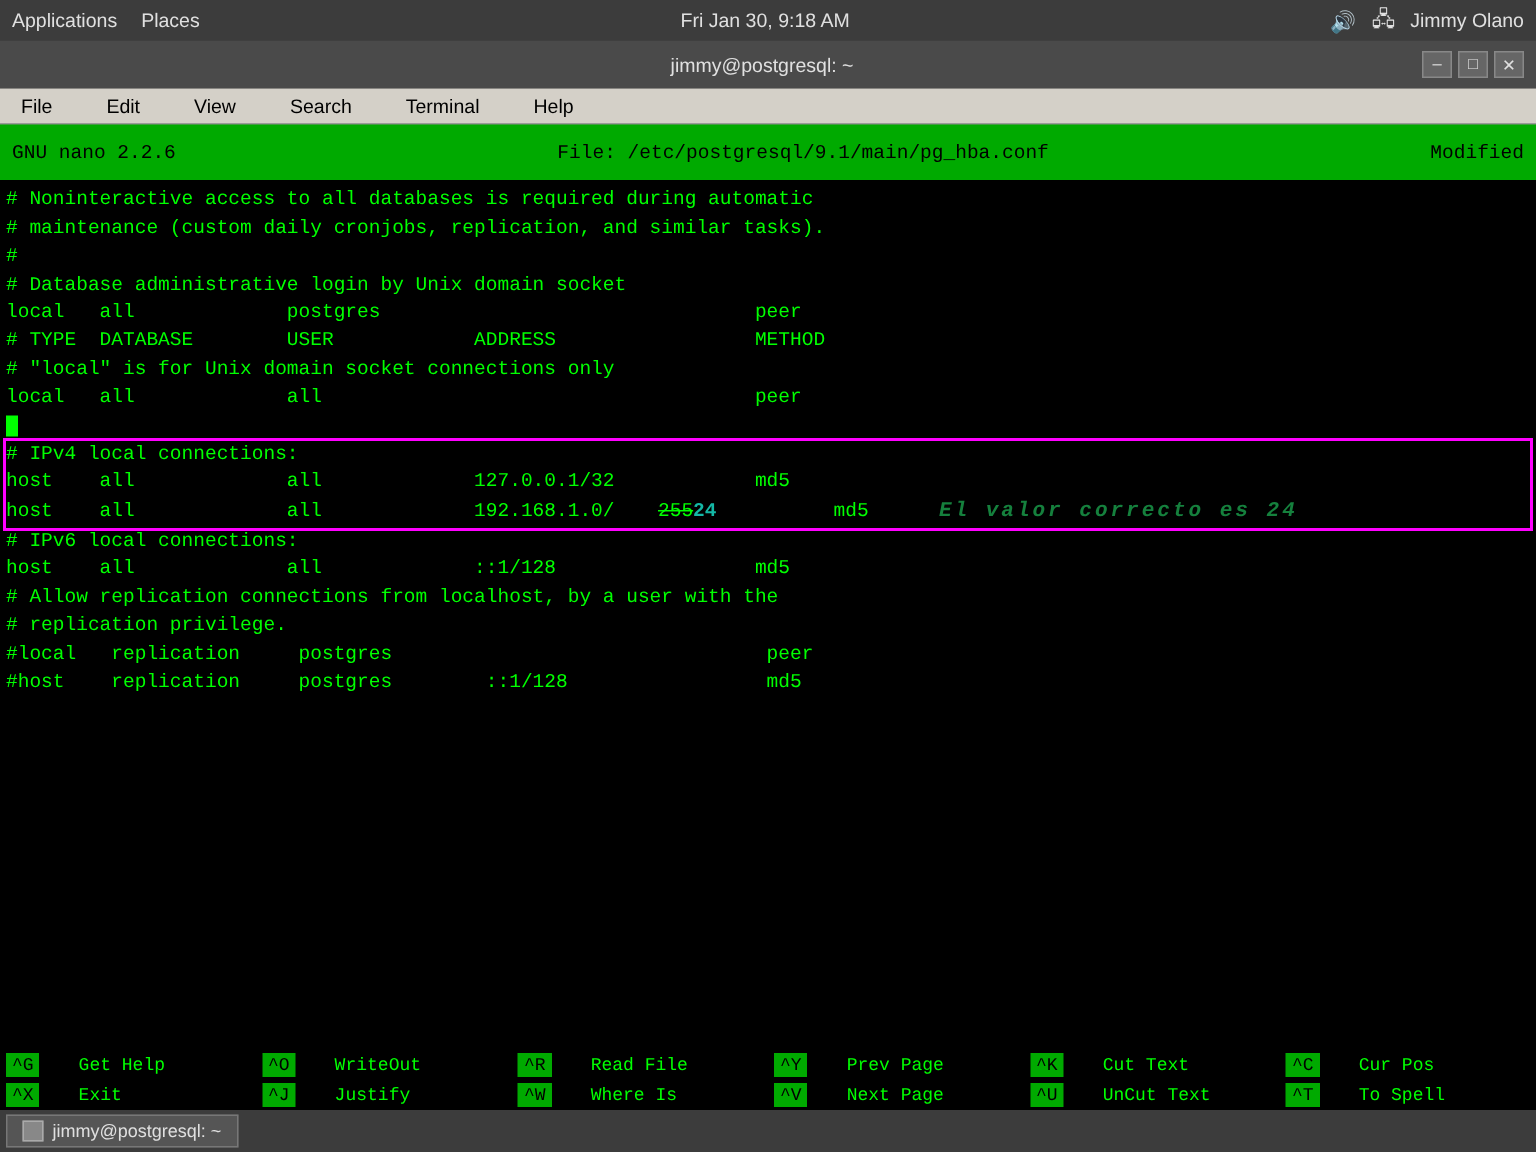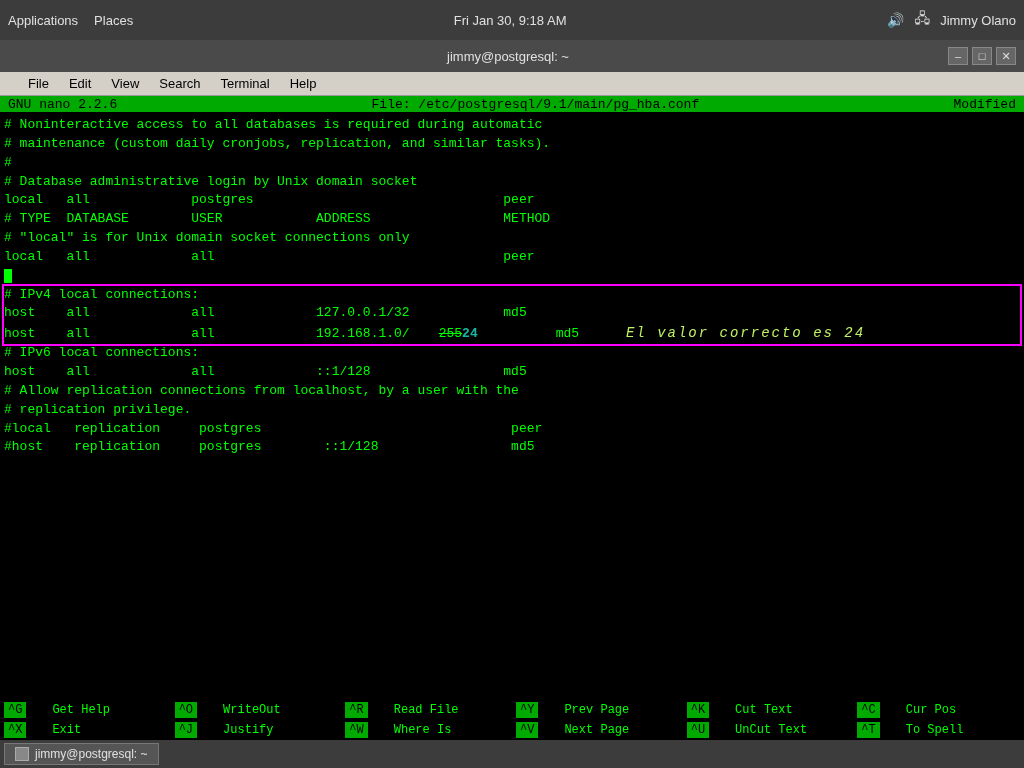--- a/index.html
+++ b/index.html
@@ -16,7 +16,7 @@
     
     #top-bar {
       background: #3c3c3c;
-      height: 40px;
+      height: 27px;
       display: flex;
       align-items: center;
       justify-content: space-between;

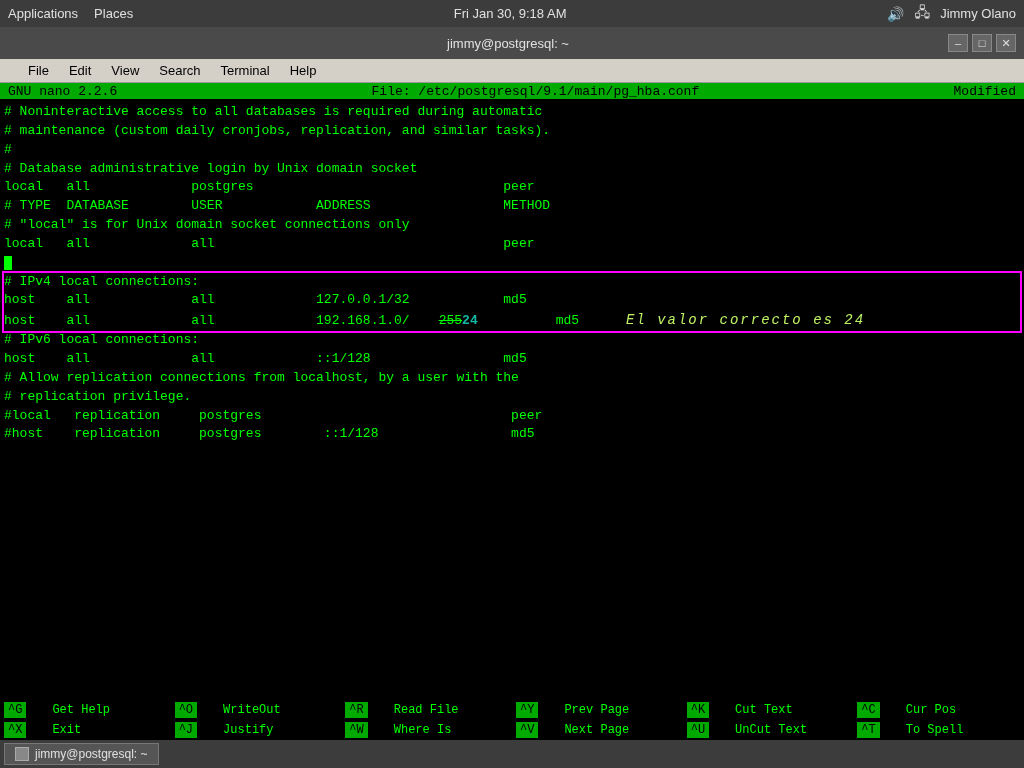--- a/index.html
+++ b/index.html
@@ -60,8 +60,8 @@
       height: 24px;
       display: flex;
       align-items: center;
-      padding: 0 20px;
-      gap: 4px;
+      padding: 0 6px;
+      gap: 20px;
       font-size: 13px;
       font-family: sans-serif;
       color: #000;

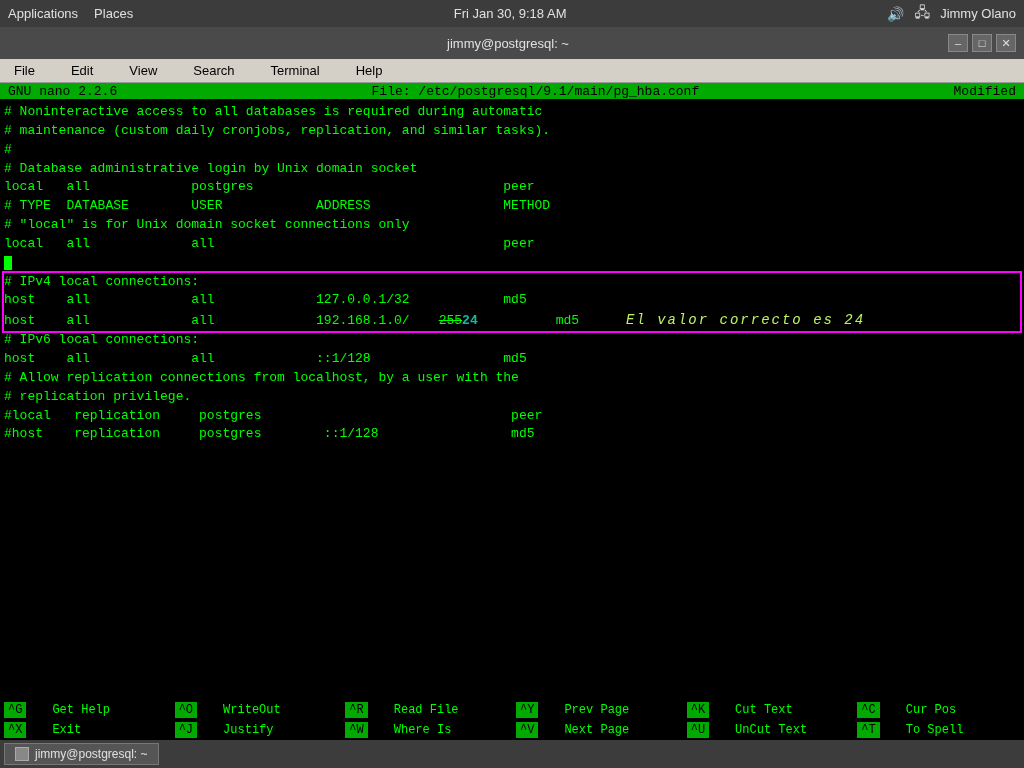--- a/index.html
+++ b/index.html
@@ -76,7 +76,7 @@
     #nano-top {
       background: #00aa00;
       color: #000000;
-      height: 16px;
+      height: 37px;
       display: flex;
       align-items: center;
       justify-content: space-between;

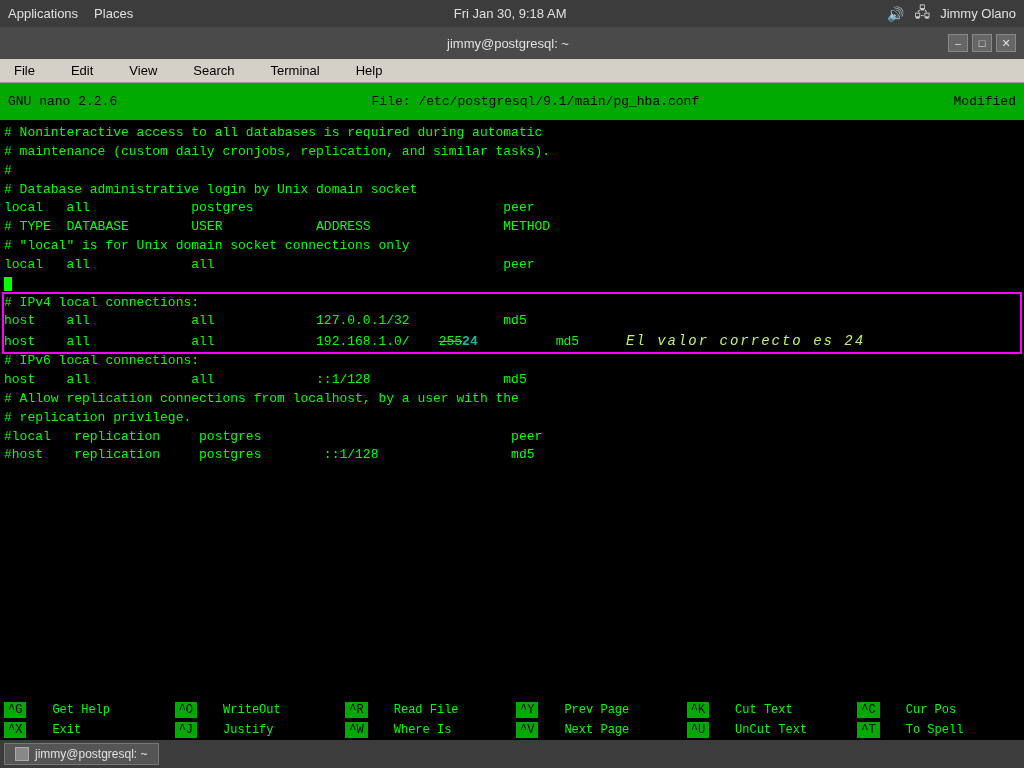--- a/index.html
+++ b/index.html
@@ -244,7 +244,7 @@
   <div id="annotation-box" style="top: 171.594px; height: 62.5312px; left: 2px; right: 2px;"></div>
   <span class="line"># IPv4 local connections:</span>
   <span class="line">host    all             all             127.0.0.1/32            md5</span>
-  <span class="line">host    all             all             192.168.1.0/<span class="strikethrough">255</span><span class="replaced">24</span>          <span style="color:#00ff00">md5</span>&nbsp;&nbsp;&nbsp;&nbsp;&nbsp;&nbsp;<span id="annotation-inline" style="color:#bef264;font-style:italic;font-weight:normal;letter-spacing:2px;font-size:14px;">El valor correcto es 24</span></span>
+  <span class="line">host    all             all             192.168.1.0/<span class="strikethrough">255</span><span class="replaced">24</span>          <span style="color:#00ff00">md5</span>&nbsp;&nbsp;&nbsp;&nbsp;&nbsp;&nbsp;<span id="annotation-inline" style="color:#15803d;font-style:italic;font-weight:bold;letter-spacing:2px;font-size:14px;">El valor correcto es 24</span></span>
   <span class="line"></span>
   <span class="line"># IPv6 local connections:</span>
   <span class="line">host    all             all             ::1/128                 md5</span>

